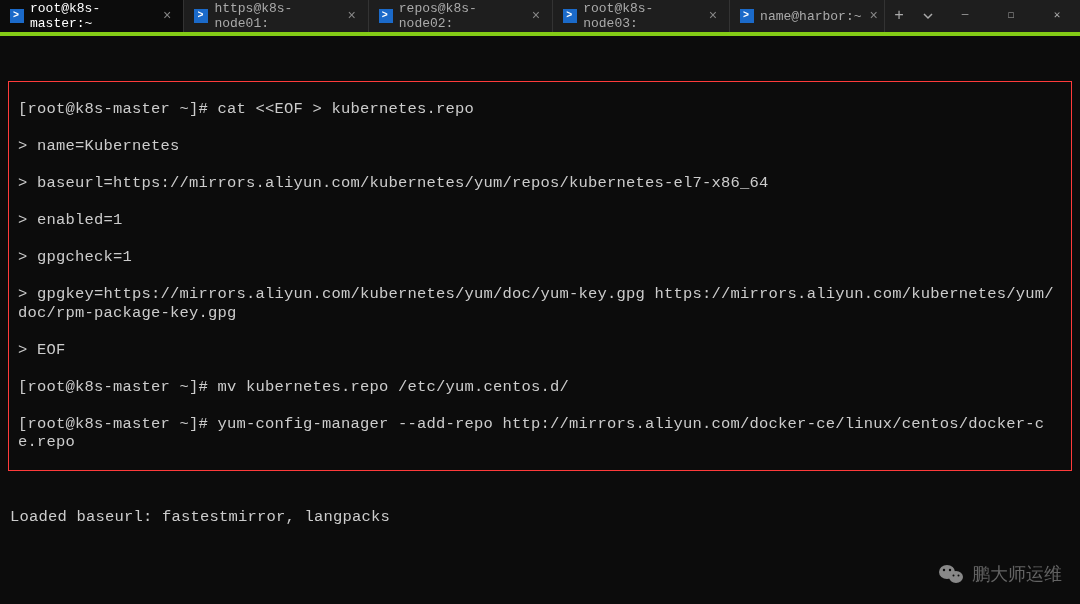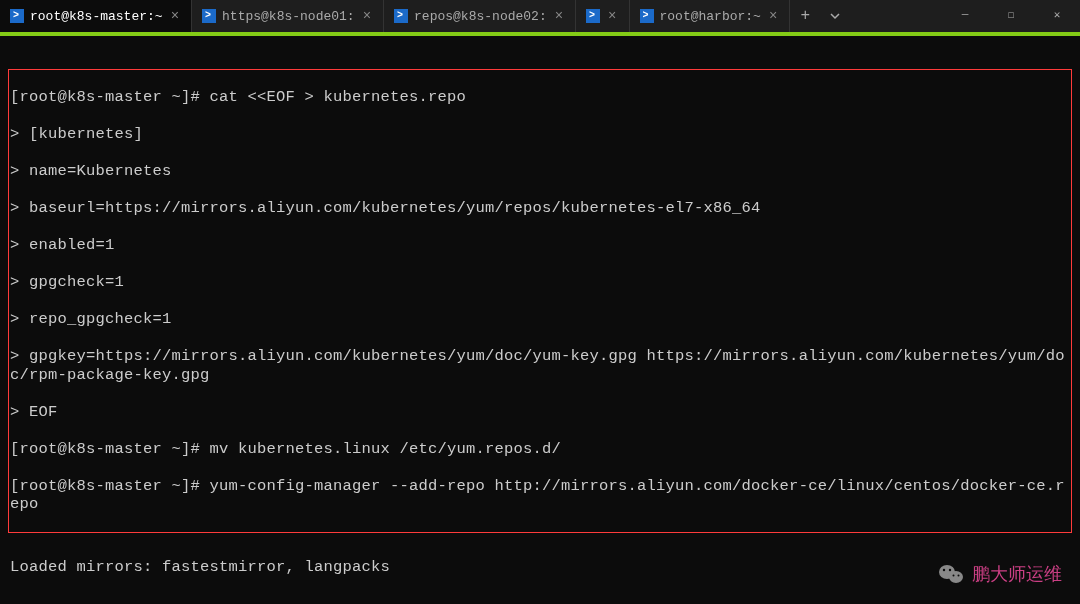--- a/index.html
+++ b/index.html
@@ -150,6 +150,7 @@
     </div>
     <div class="tab">
       <span class="tab-icon"></span>
+      <span>root@k8s-node03:</span>
       <span class="tab-close">×</span>
     </div>
     <div class="tab">

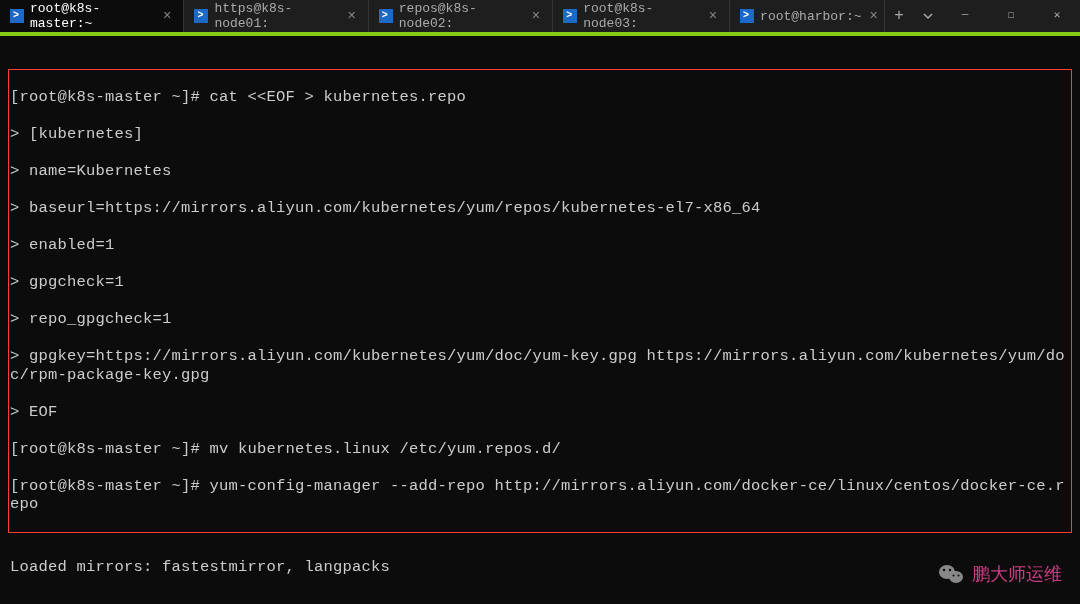--- a/index.html
+++ b/index.html
@@ -155,7 +155,7 @@
     </div>
     <div class="tab">
       <span class="tab-icon"></span>
-      <span>root@harbor:~</span>
+      <span>name@harbor:~</span>
       <span class="tab-close">×</span>
     </div>
     <div class="tab-add">

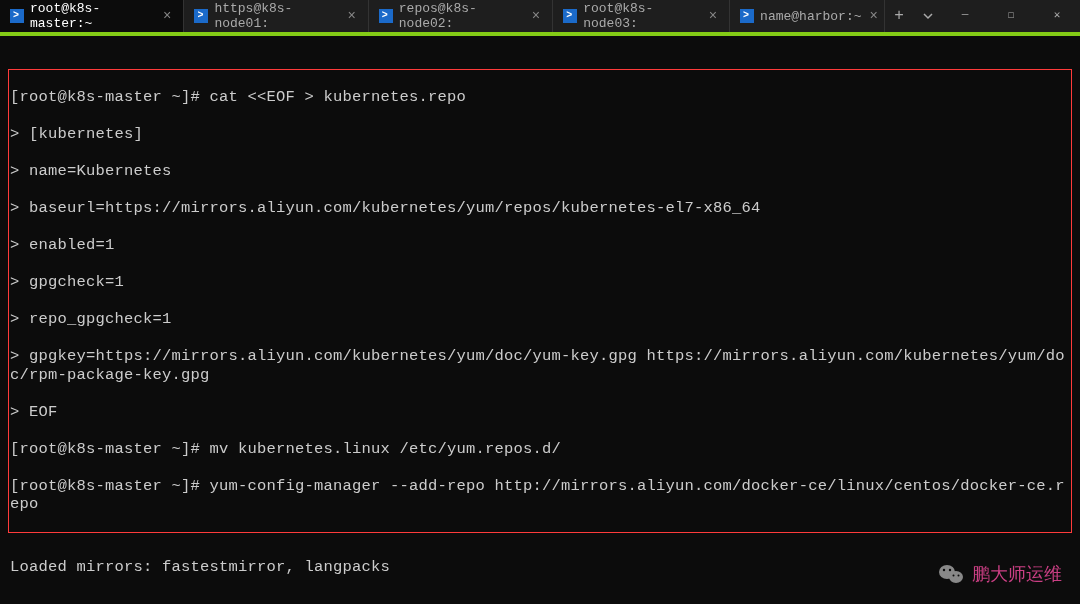--- a/index.html
+++ b/index.html
@@ -103,8 +103,8 @@
     }
     .highlight-box {
       border: 1px solid #ff3b3b;
-      margin: 6px -2px;
-      padding: 0 1px;
+      margin: 18px -2px;
+      padding: 0 9px;
     }
     .watermark {
       position: absolute;

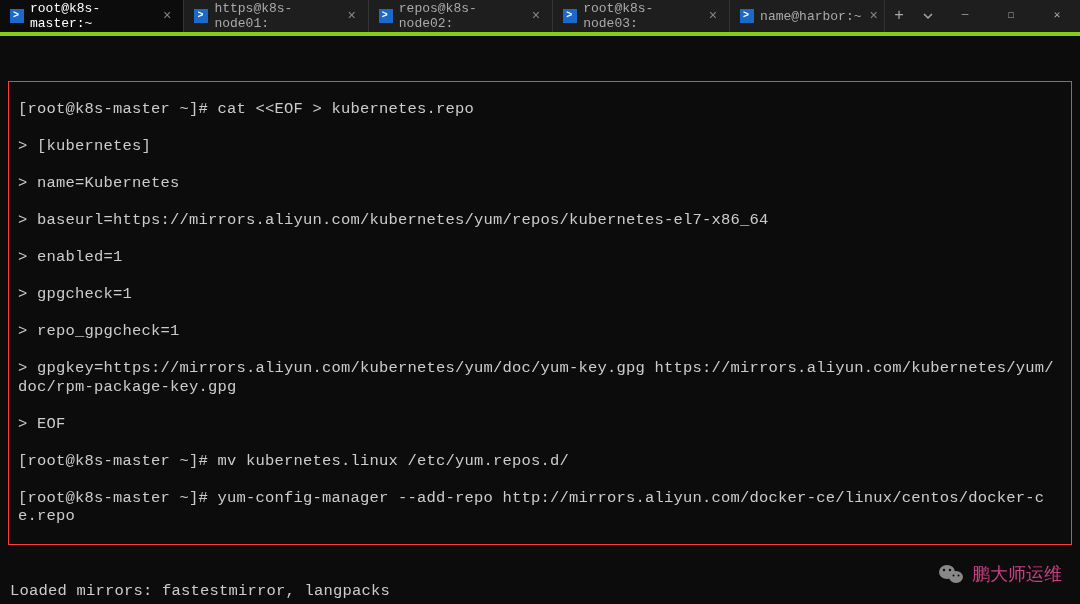--- a/index.html
+++ b/index.html
@@ -183,7 +183,6 @@
 <div class="terminal">
 <div class="highlight-box">
 <div>[root@k8s-master ~]# cat &lt;&lt;EOF &gt; kubernetes.repo</div>
-<div>&gt; [kubernetes]</div>
 <div>&gt; name=Kubernetes</div>
 <div>&gt; baseurl=https://mirrors.aliyun.com/kubernetes/yum/repos/kubernetes-el7-x86_64</div>
 <div>&gt; enabled=1</div>

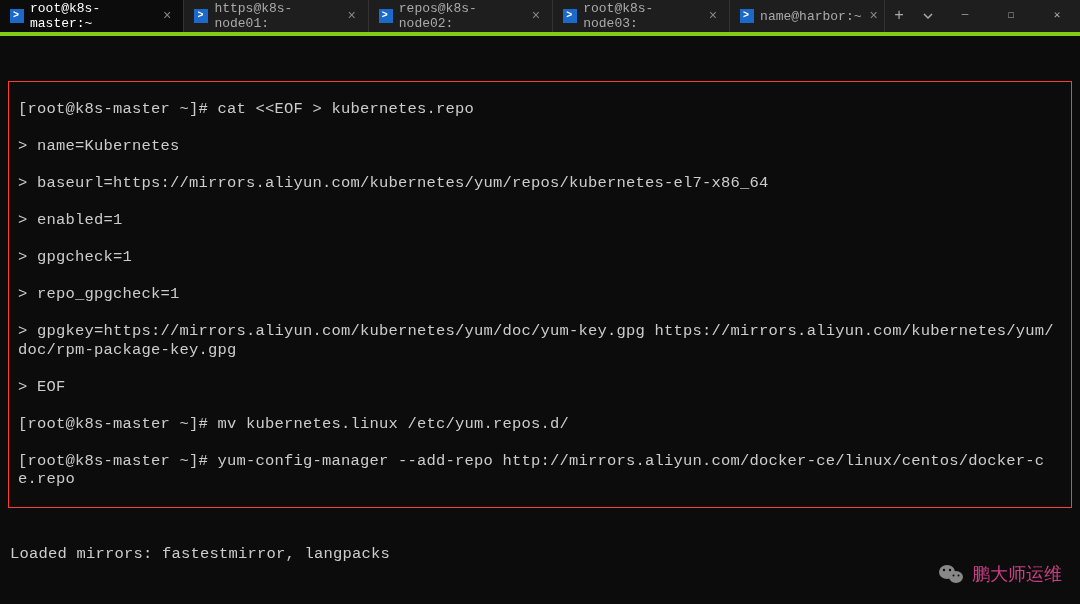--- a/index.html
+++ b/index.html
@@ -187,7 +187,6 @@
 <div>&gt; baseurl=https://mirrors.aliyun.com/kubernetes/yum/repos/kubernetes-el7-x86_64</div>
 <div>&gt; enabled=1</div>
 <div>&gt; gpgcheck=1</div>
-<div>&gt; repo_gpgcheck=1</div>
 <div>&gt; gpgkey=https://mirrors.aliyun.com/kubernetes/yum/doc/yum-key.gpg https://mirrors.aliyun.com/kubernetes/yum/doc/rpm-package-key.gpg</div>
 <div>&gt; EOF</div>
 <div>[root@k8s-master ~]# mv kubernetes.linux /etc/yum.repos.d/</div>

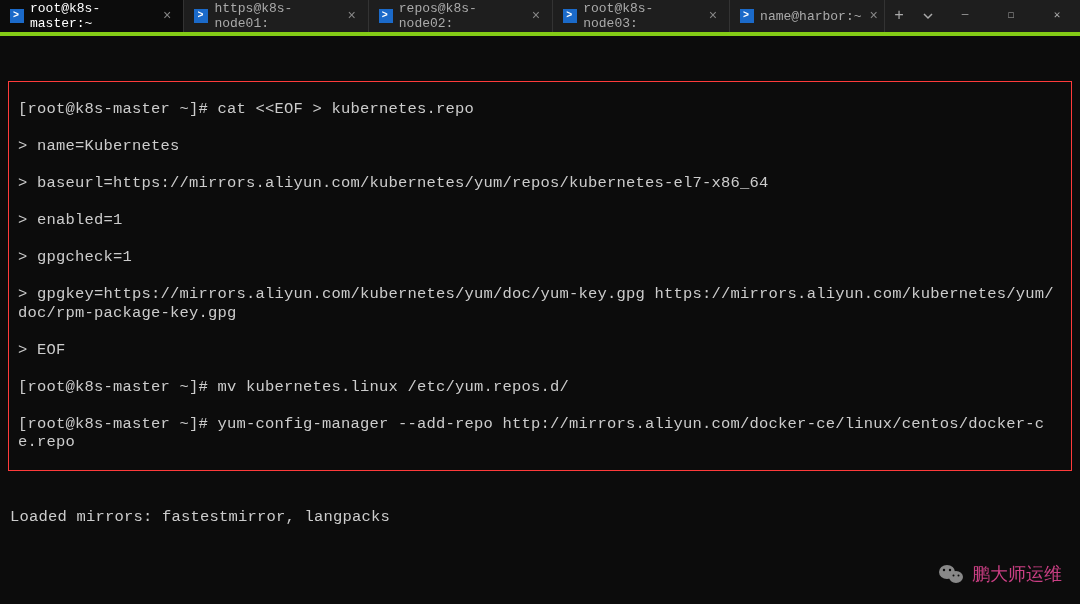--- a/index.html
+++ b/index.html
@@ -189,7 +189,7 @@
 <div>&gt; gpgcheck=1</div>
 <div>&gt; gpgkey=https://mirrors.aliyun.com/kubernetes/yum/doc/yum-key.gpg https://mirrors.aliyun.com/kubernetes/yum/doc/rpm-package-key.gpg</div>
 <div>&gt; EOF</div>
-<div>[root@k8s-master ~]# mv kubernetes.linux /etc/yum.repos.d/</div>
+<div>[root@k8s-master ~]# mv kubernetes.repo /etc/yum.centos.d/</div>
 <div>[root@k8s-master ~]# yum-config-manager --add-repo http://mirrors.aliyun.com/docker-ce/linux/centos/docker-ce.repo</div>
 </div>
 <div>Loaded mirrors: fastestmirror, langpacks</div>

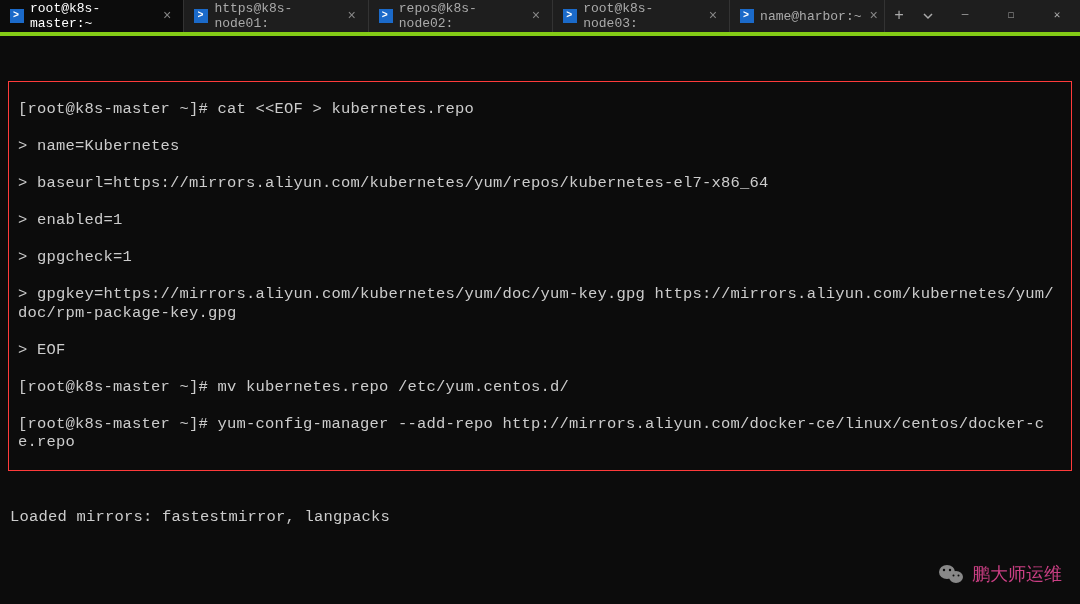--- a/index.html
+++ b/index.html
@@ -192,7 +192,7 @@
 <div>[root@k8s-master ~]# mv kubernetes.repo /etc/yum.centos.d/</div>
 <div>[root@k8s-master ~]# yum-config-manager --add-repo http://mirrors.aliyun.com/docker-ce/linux/centos/docker-ce.repo</div>
 </div>
-<div>Loaded mirrors: fastestmirror, langpacks</div>
+<div>Loaded baseurl: fastestmirror, langpacks</div>
 
 
 

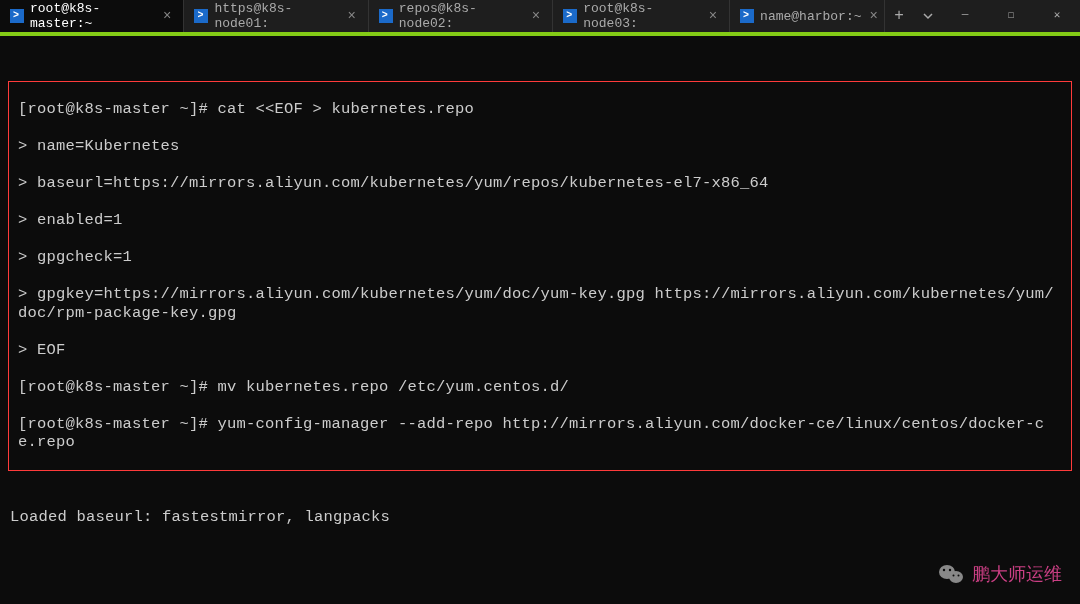--- a/index.html
+++ b/index.html
@@ -123,7 +123,7 @@
       justify-content: center;
     }
     .wm-text {
-      color: #ec4899;
+      color: #737373;
       font-size: 18px;
       font-family: Liberation Mono, monospace;
     }

